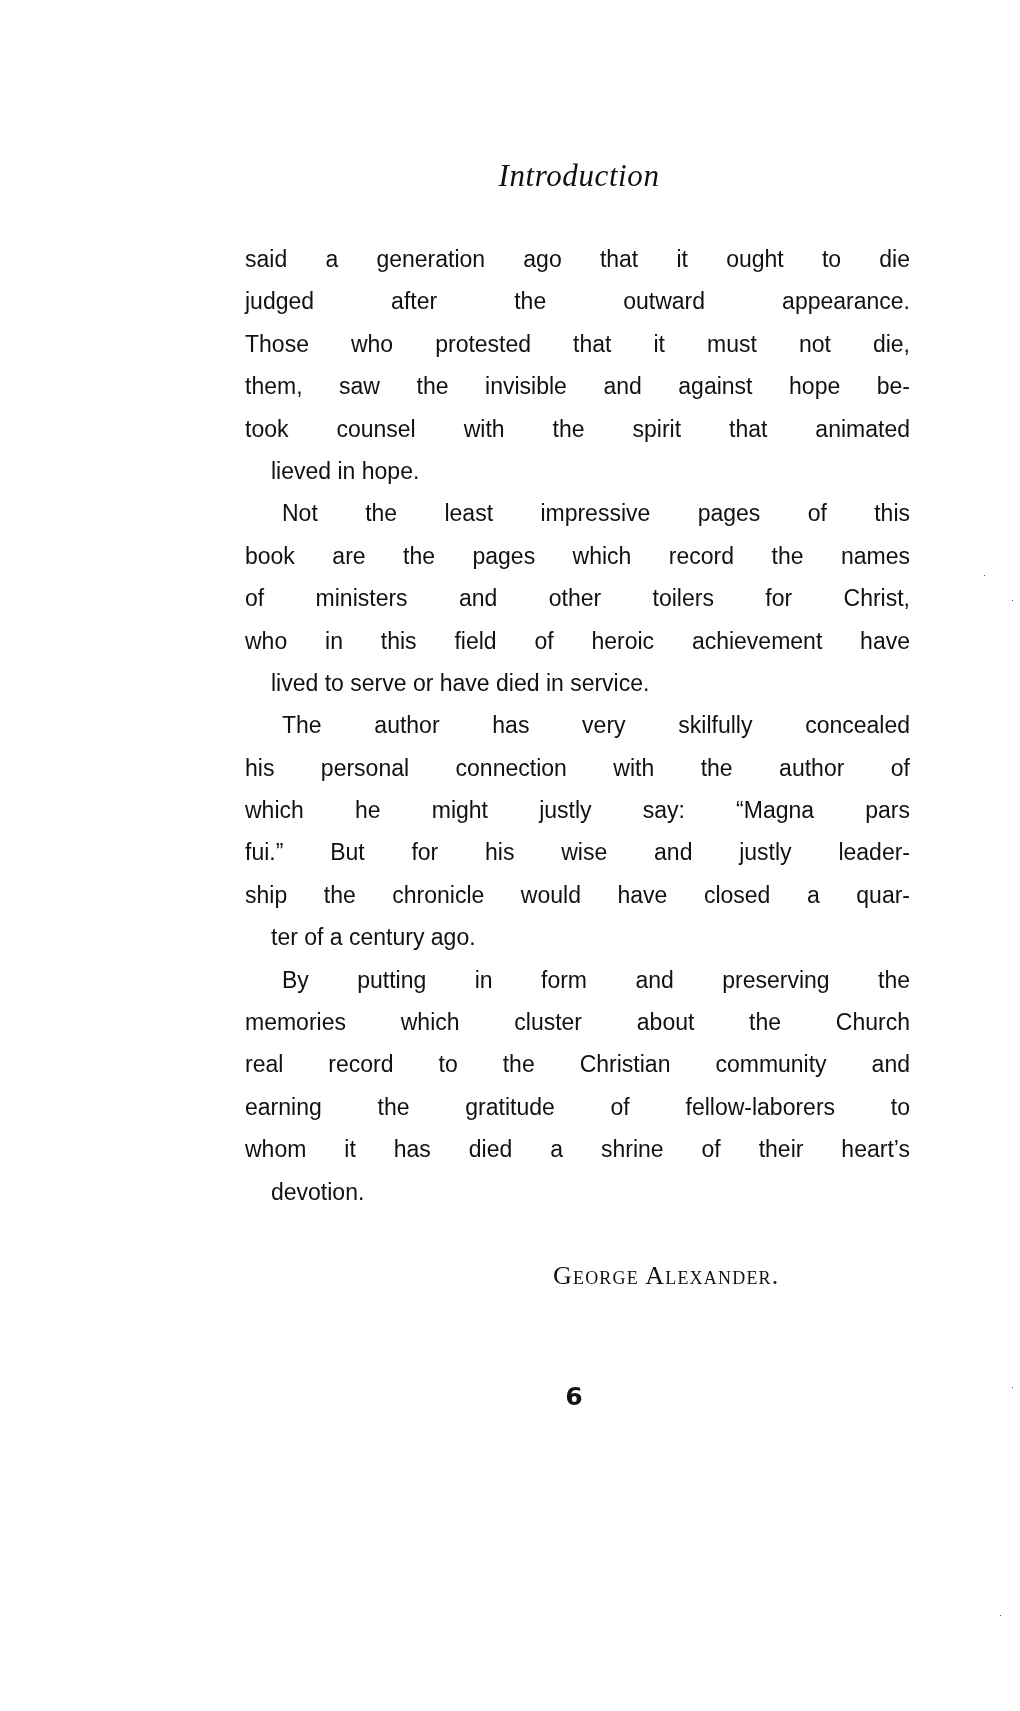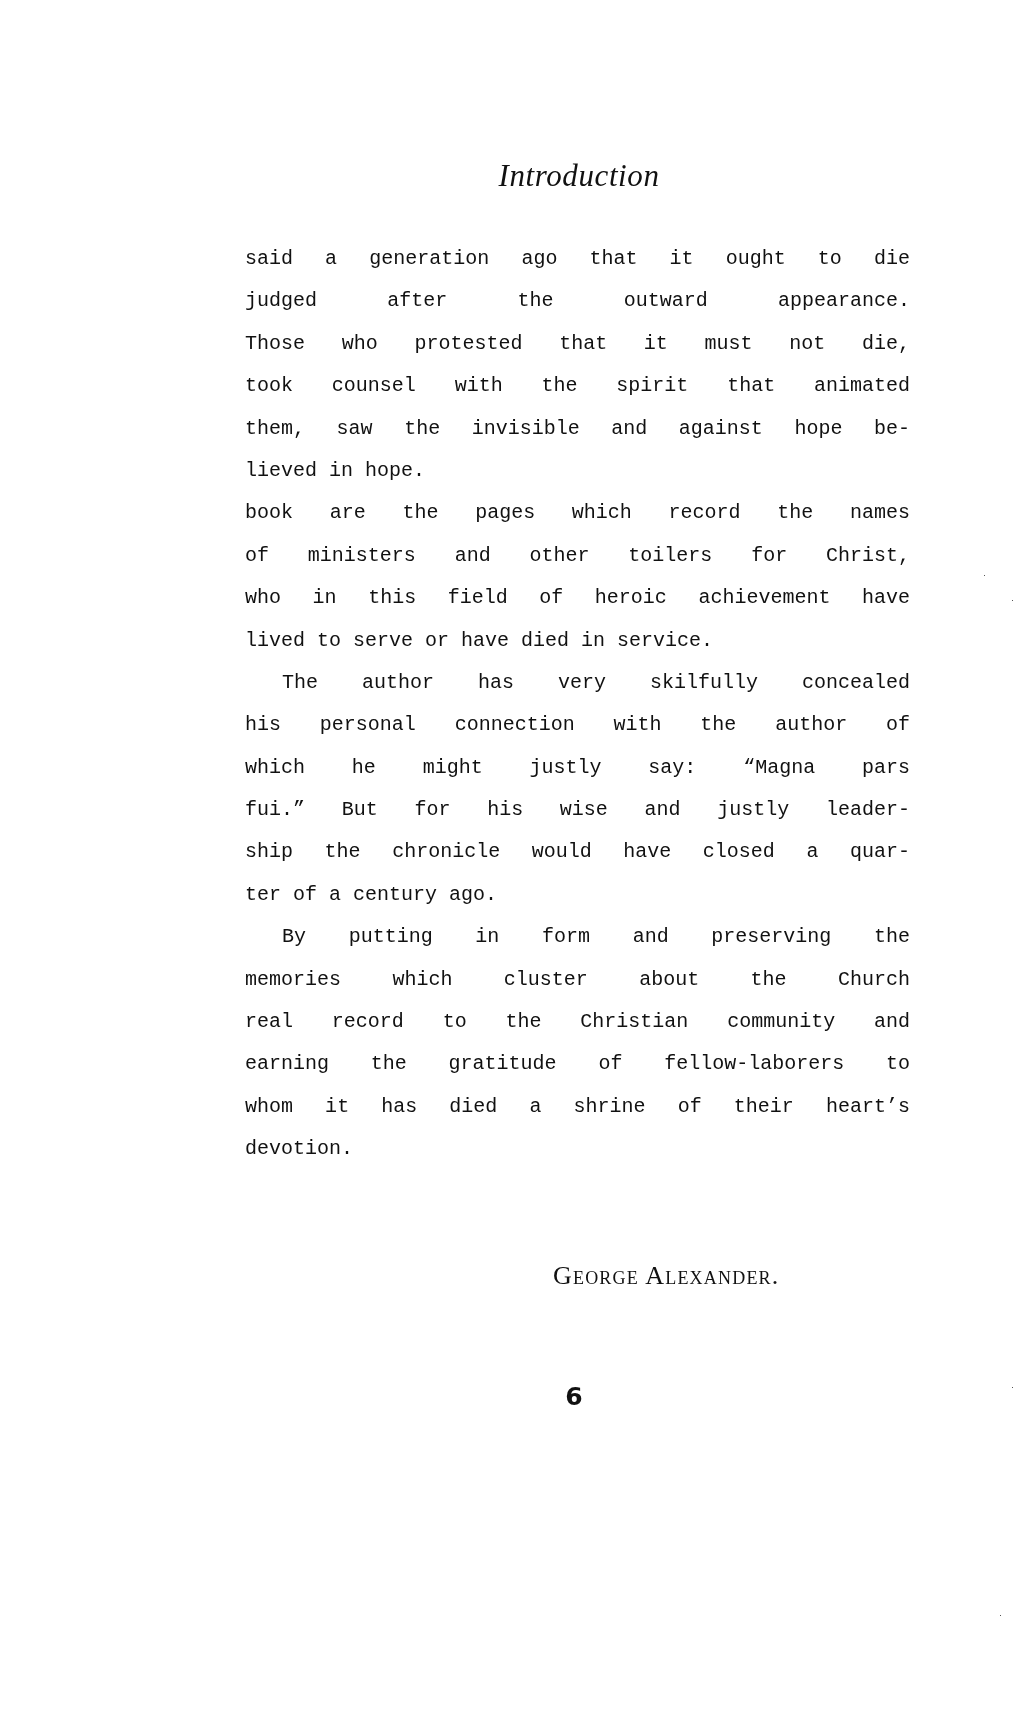--- a/index.html
+++ b/index.html
@@ -40,8 +40,8 @@
       left: 245px;
       top: 238px;
       width: 665px;
-      font-family: Liberation Mono, monospace;
-      font-size: 20px;
+      font-family: Liberation Sans, sans-serif;
+      font-size: 23px;
       line-height: 42.4px;
     }
     .paragraph {

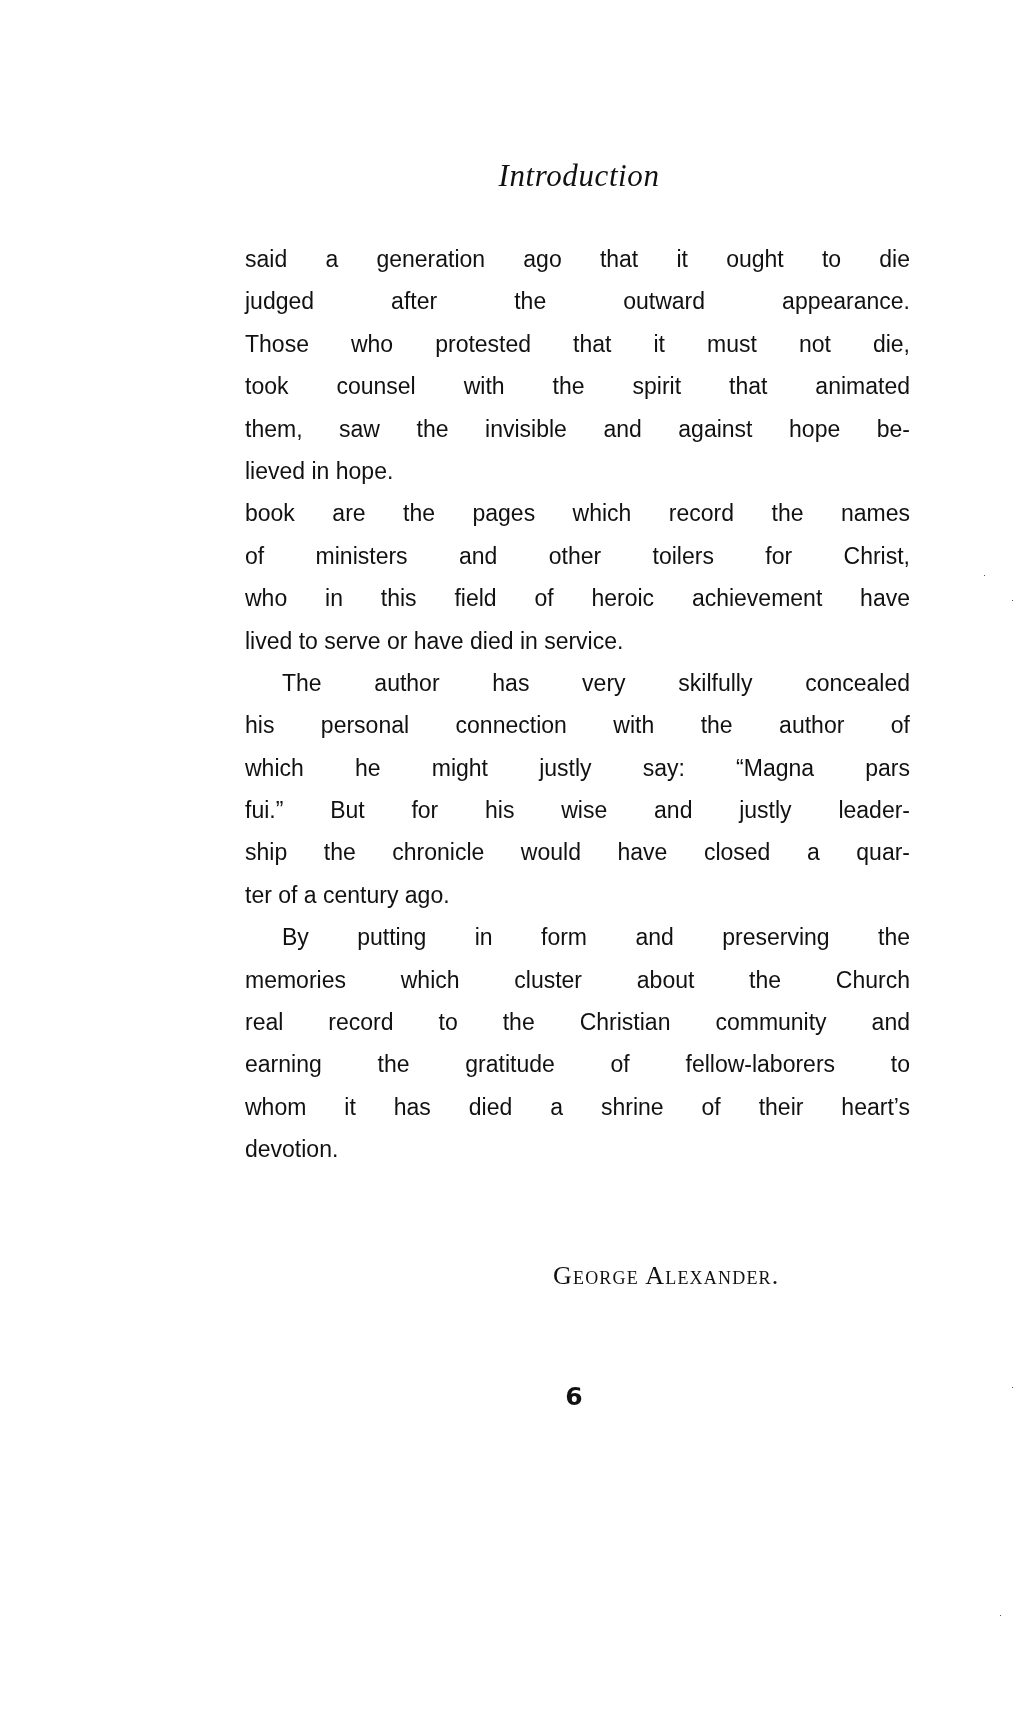--- a/index.html
+++ b/index.html
@@ -105,8 +105,8 @@
       <span class="line">said a generation ago that it ought to die</span>
       <span class="line">judged after the outward appearance.</span>
       <span class="line">Those who protested that it must not die,</span>
+      <span class="line">them, saw the invisible and against hope be-</span>
       <span class="line">took counsel with the spirit that animated</span>
-      <span class="line">them, saw the invisible and against hope be-</span>
       <span class="line last">lieved in hope.</span>
     </p>
 

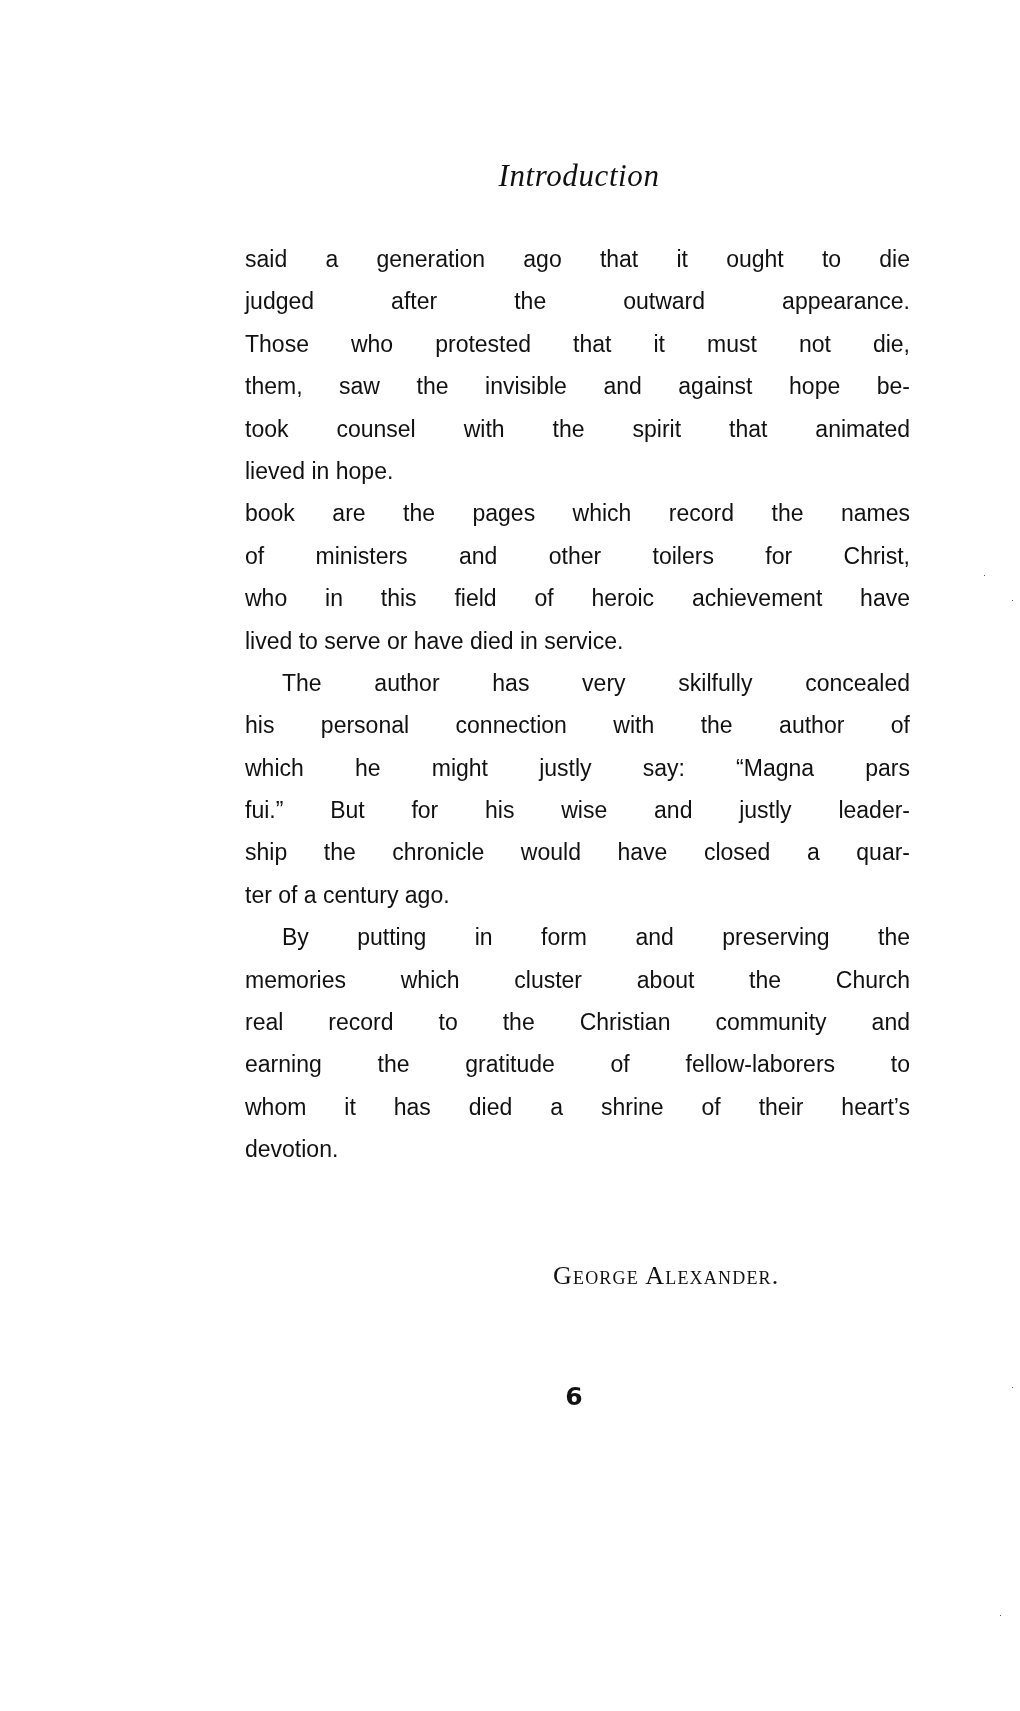--- a/index.html
+++ b/index.html
@@ -61,6 +61,7 @@
     .line.last {
       text-align: left;
       text-align-last: left;
+      margin-left: 26px;
     }
     .signature {
       position: absolute;

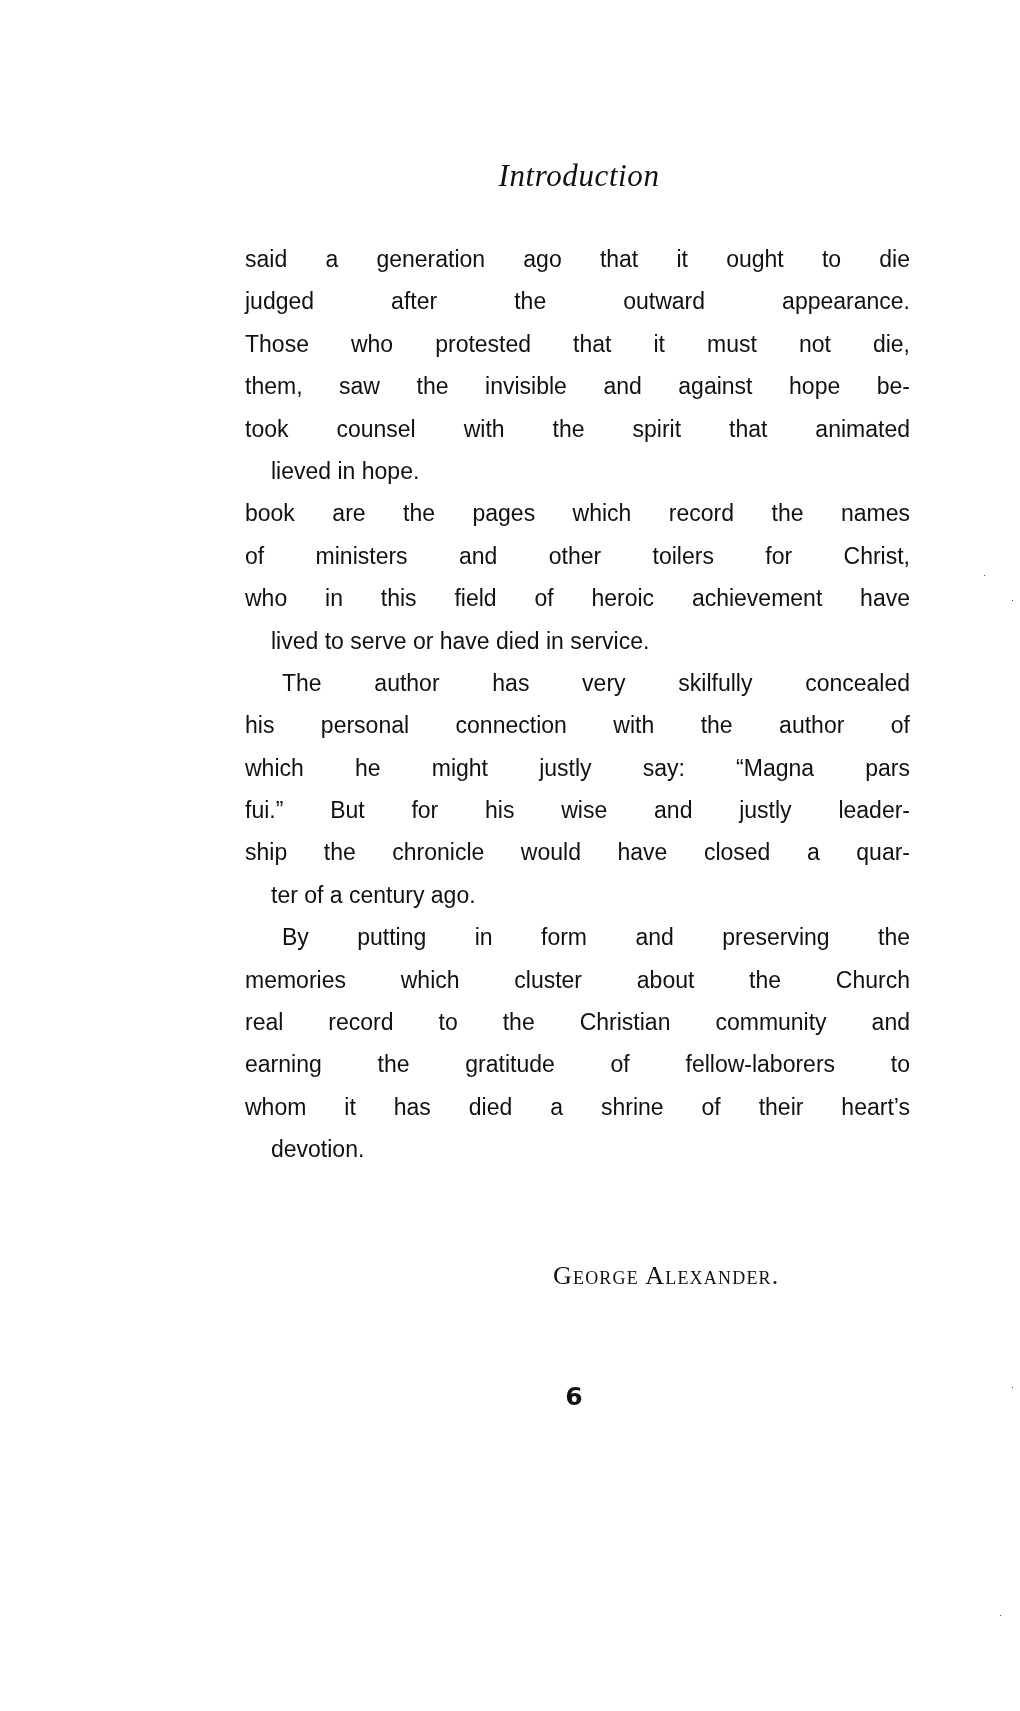--- a/index.html
+++ b/index.html
@@ -112,6 +112,7 @@
     </p>
 
     <p class="paragraph">
+      <span class="line first">Not the least impressive pages of this</span>
       <span class="line">book are the pages which record the names</span>
       <span class="line">of ministers and other toilers for Christ,</span>
       <span class="line">who in this field of heroic achievement have</span>

